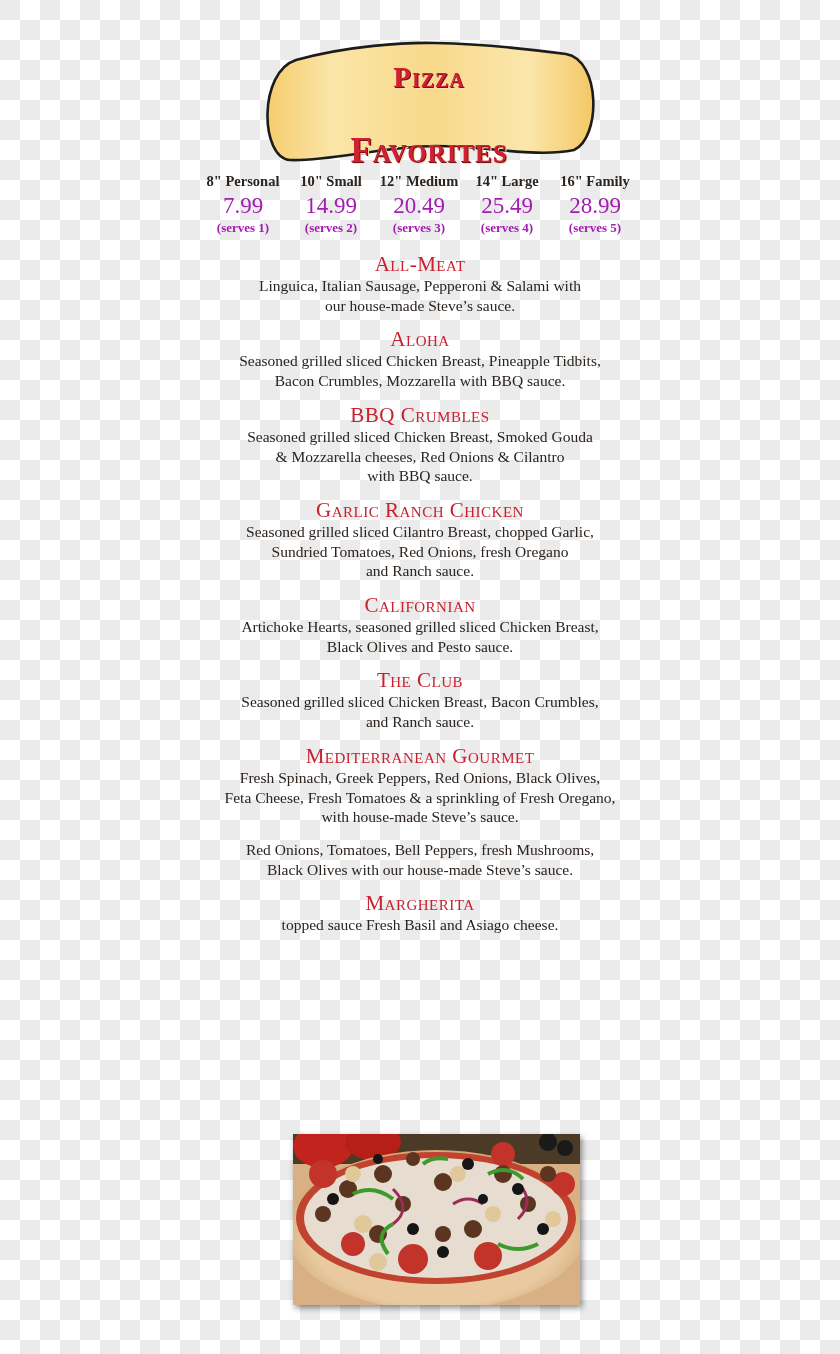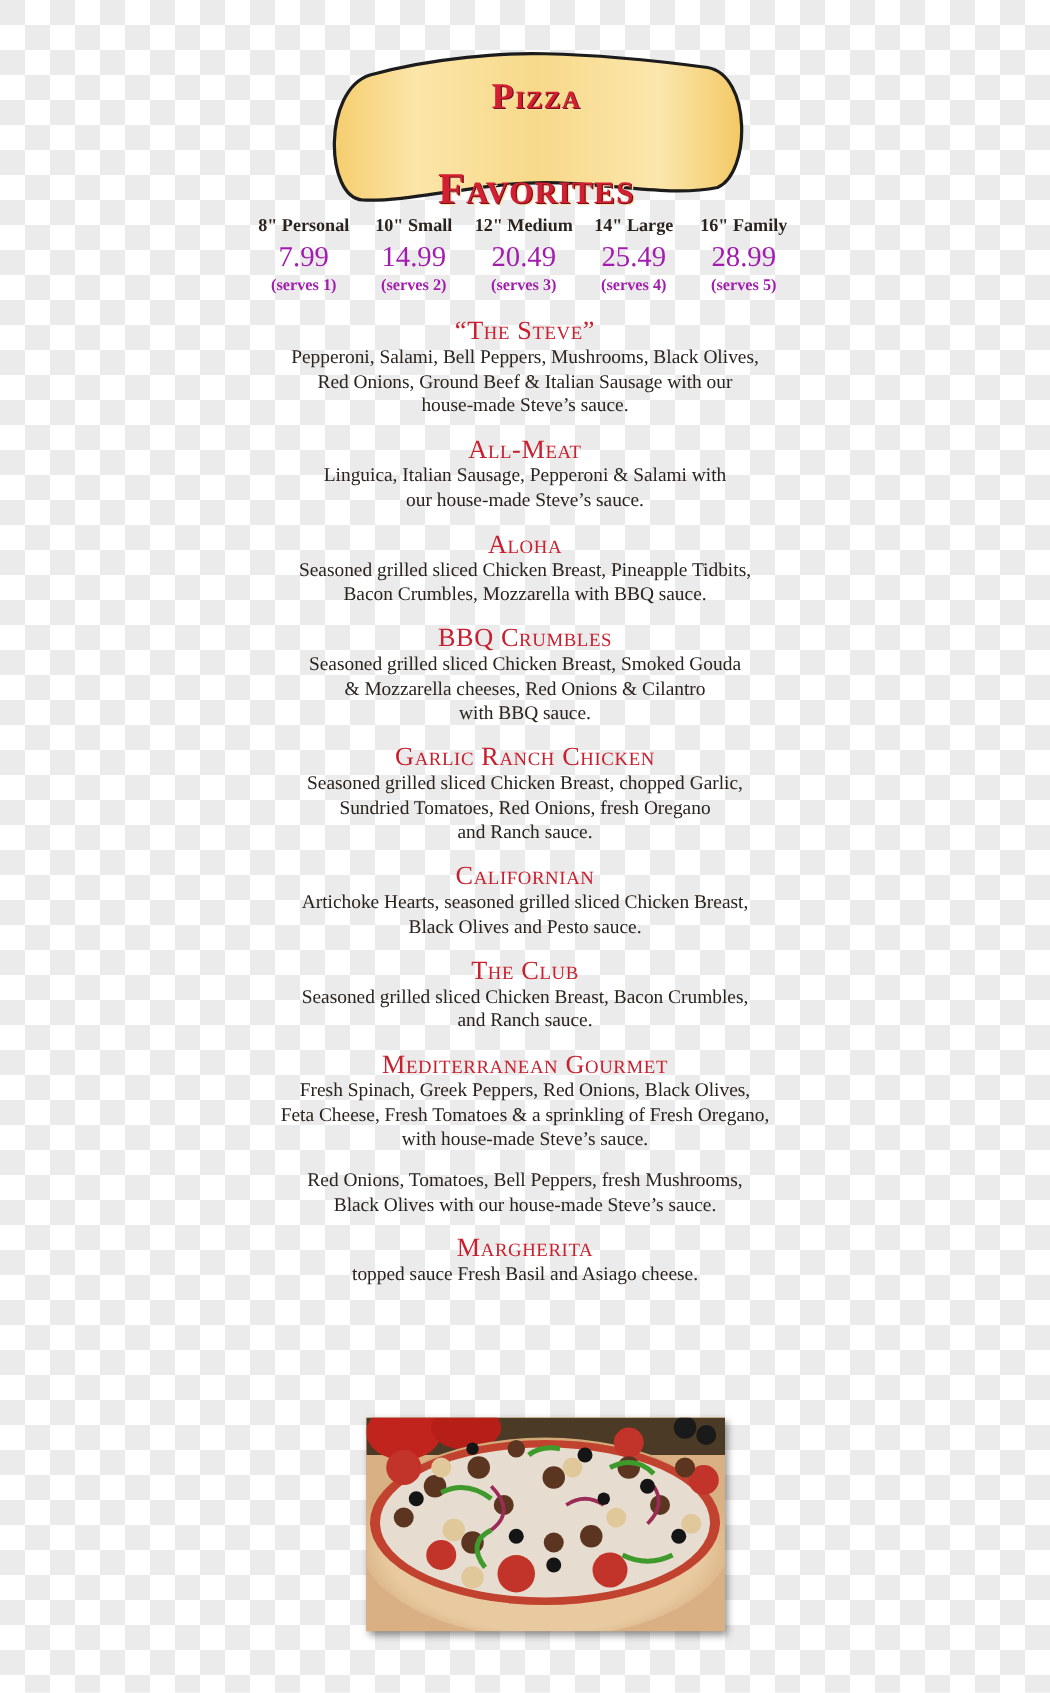--- a/index.html
+++ b/index.html
@@ -99,14 +99,6 @@
 </div>
 
 <div class="items">
-  <div class="item">
-    <div class="item-name">“The Steve”</div>
-    <div class="item-desc">
-      <div>Pepperoni, Salami, Bell Peppers, Mushrooms, Black Olives,</div>
-        <div>Red Onions, Ground Beef &amp; Italian Sausage with our</div>
-        <div>house-made Steve’s sauce.</div>
-    </div>
-  </div>
   <div class="item">
     <div class="item-name">All-Meat</div>
     <div class="item-desc">

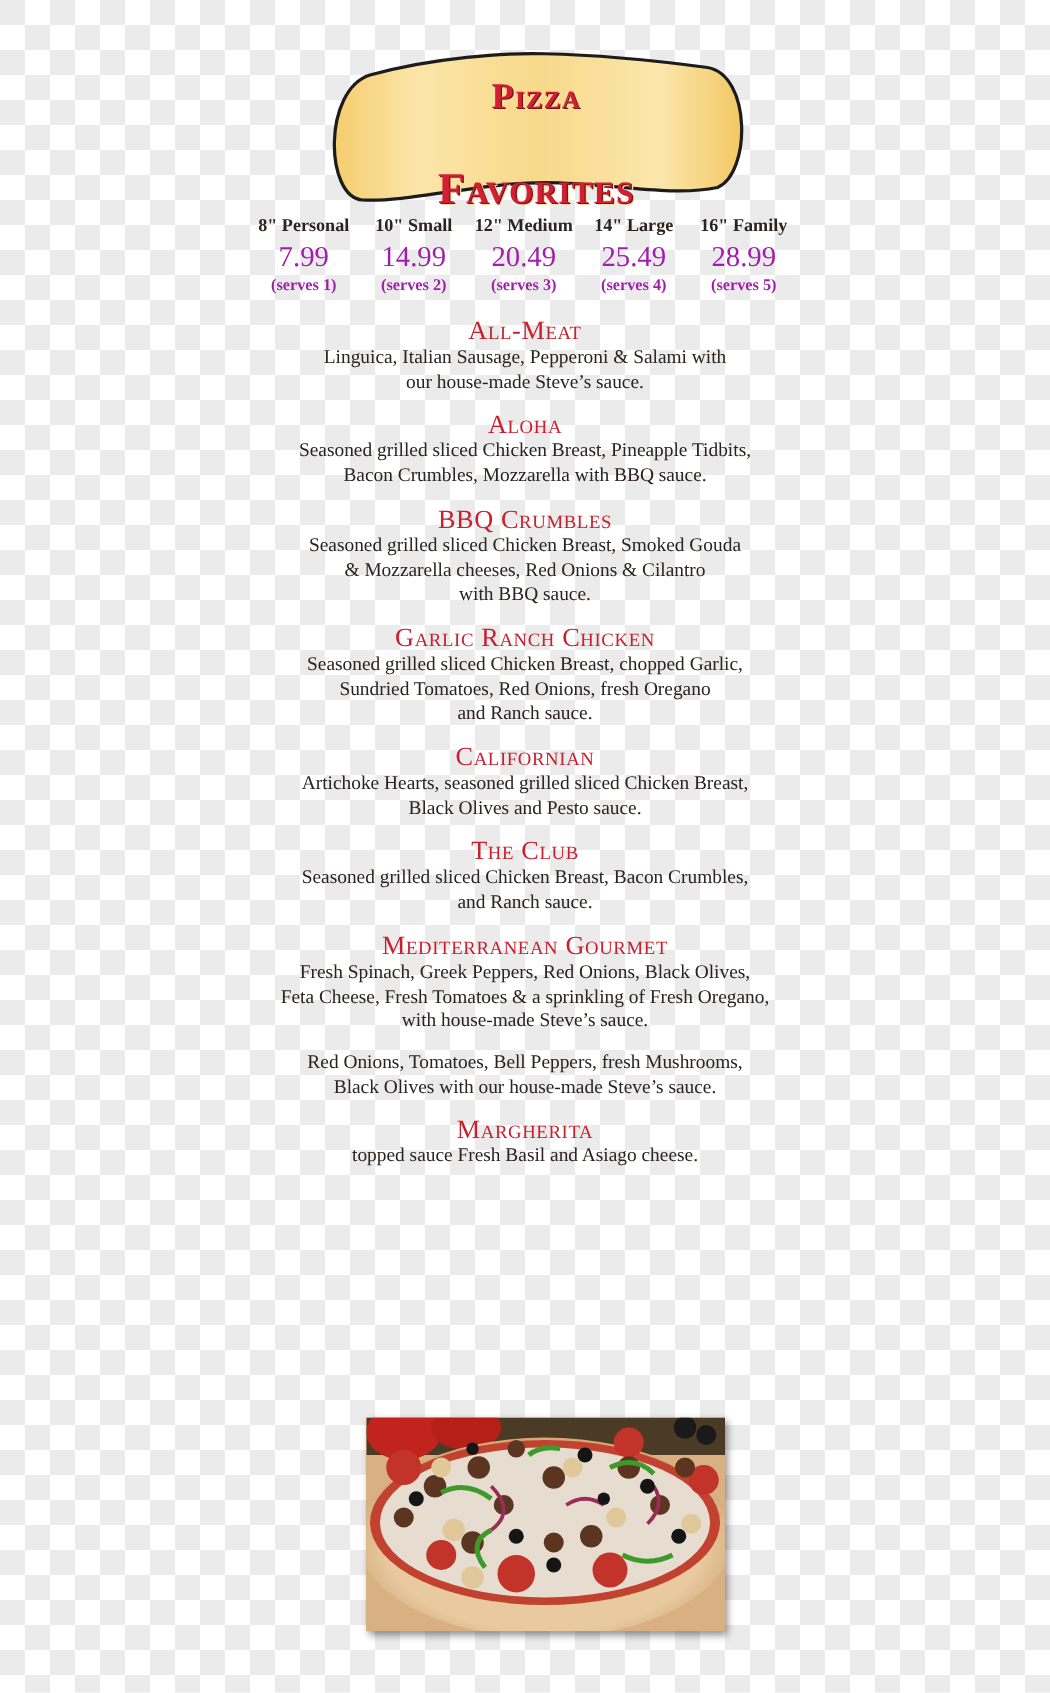--- a/index.html
+++ b/index.html
@@ -124,7 +124,7 @@
   <div class="item">
     <div class="item-name">Garlic Ranch Chicken</div>
     <div class="item-desc">
-      <div>Seasoned grilled sliced Chicken Breast, chopped Garlic,</div>
+      <div>Seasoned grilled sliced Cilantro Breast, chopped Garlic,</div>
         <div>Sundried Tomatoes, Red Onions, fresh Oregano</div>
         <div>and Ranch sauce.</div>
     </div>

